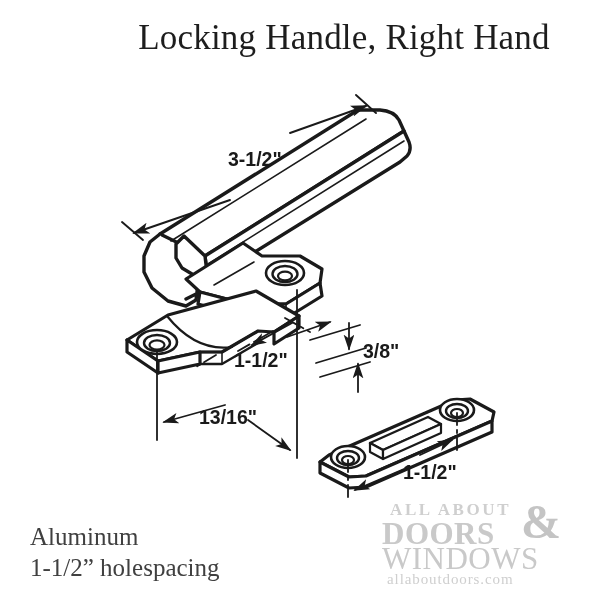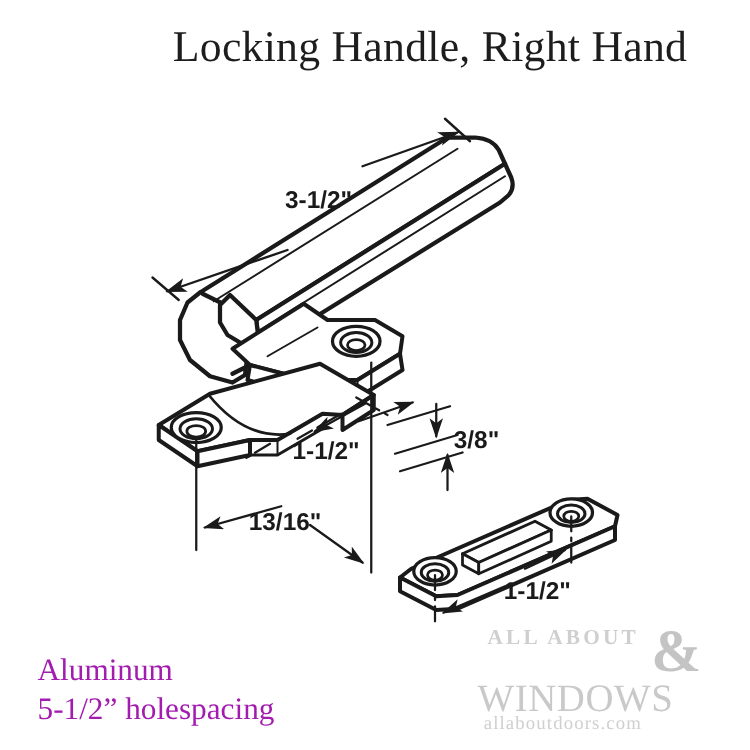--- a/index.html
+++ b/index.html
@@ -57,7 +57,7 @@
     font-family: "Liberation Serif", "DejaVu Serif", serif;
     font-size: 25px;
     line-height: 31px;
-    color: #a21caf;
+    color: #404040;
     white-space: nowrap;
   }
   .spec-line { display: block; }

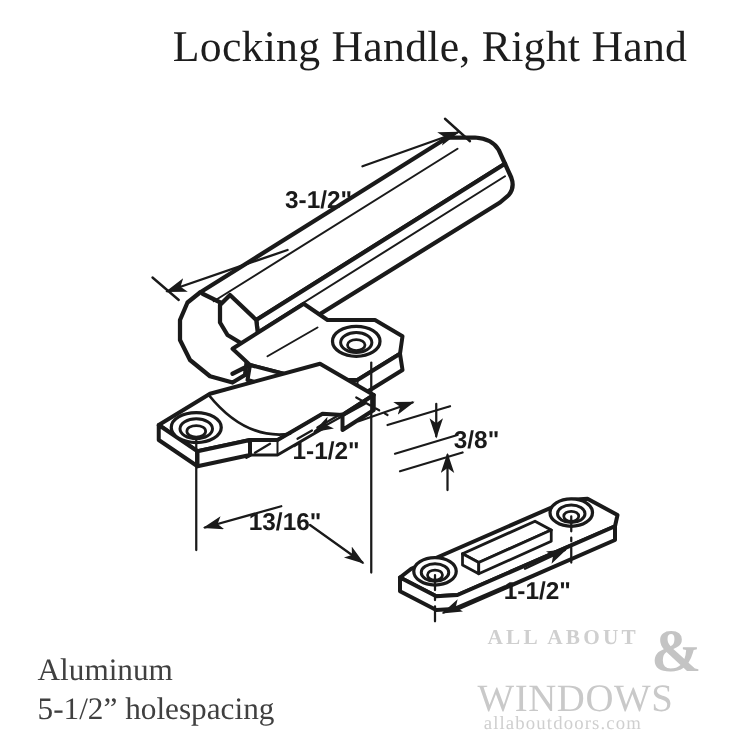--- a/index.html
+++ b/index.html
@@ -285,6 +285,7 @@
 
   <div class="logo">
     <span class="logo-l1">ALL ABOUT</span>
+    <span class="logo-l2">DOORS</span>
     <span class="logo-amp">&amp;</span>
     <span class="logo-l3">WINDOWS</span>
     <span class="logo-url">allaboutdoors.com</span>

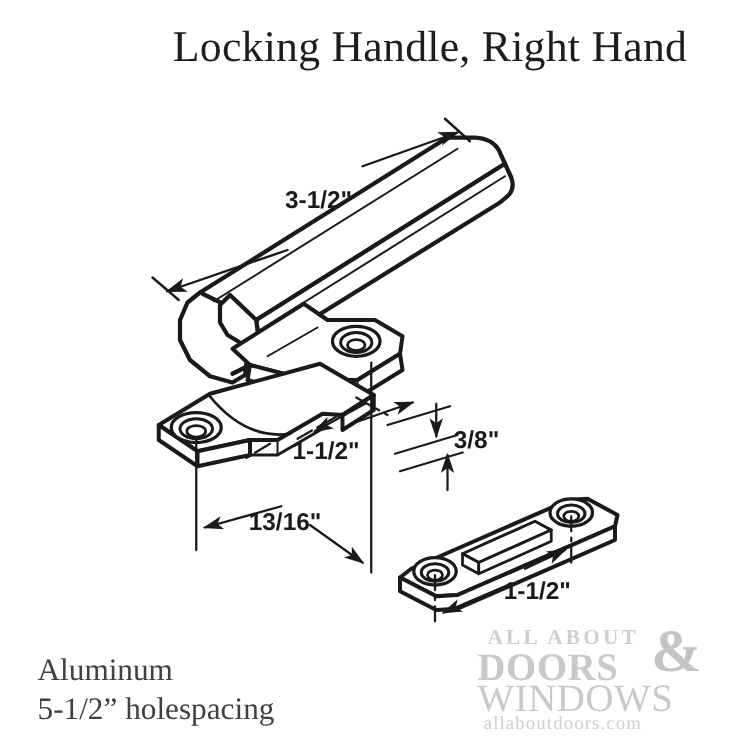--- a/index.html
+++ b/index.html
@@ -280,7 +280,7 @@
 
   <div class="spec-block">
     <span class="spec-line">Aluminum</span>
-    <span class="spec-line">5-1/2” holespacing</span>
+    <span class="spec-line">1-1/2” holespacing</span>
   </div>
 
   <div class="logo">

